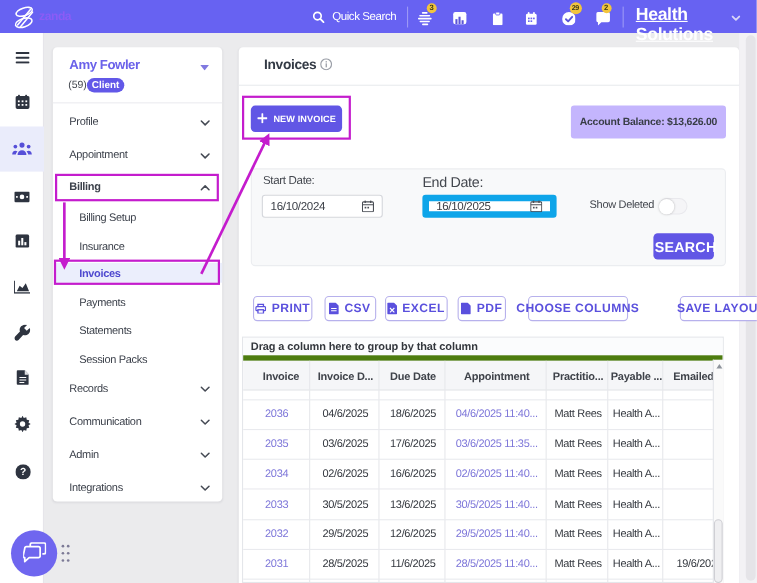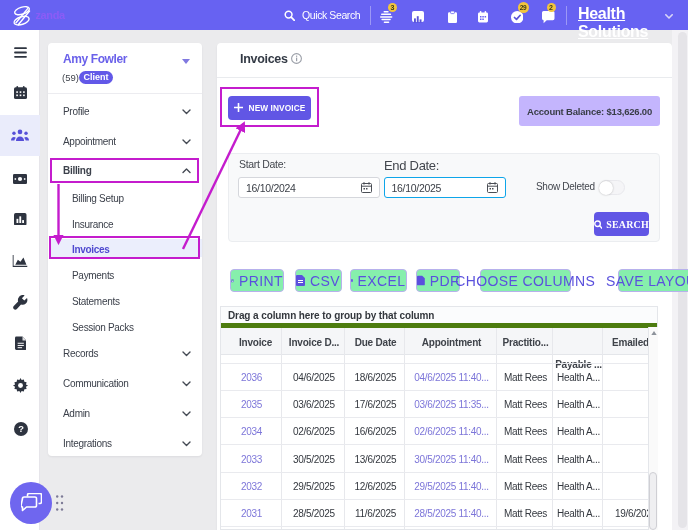--- a/index.html
+++ b/index.html
@@ -248,7 +248,7 @@
 
 <div class="abs" style="left:228px;top:153px;width:432px;height:89px;background:#f8f9fa;border:1px solid #ebedf0;border-radius:4px;z-index:1;"></div>
 <div class="abs" style="left:239px;top:158px;font-size:10.5px;letter-spacing:-0.3px;color:#43474e;z-index:2;">Start Date:</div>
-<div class="abs" style="left:238px;top:177px;width:142px;height:21px;background:#fff;border:1px solid #d5d7dc;border-radius:3px;z-index:2;display:flex;align-items:center;">
+<div class="abs" style="left:238px;top:177px;width:110px;height:21px;background:#fff;border:1px solid #d5d7dc;border-radius:3px;z-index:2;display:flex;align-items:center;">
   <span style="font-size:10.5px;letter-spacing:-0.3px;color:#3c4048;margin-left:7px;">16/10/2024</span>
   <svg style="position:absolute;right:7px;" width="11" height="11" viewBox="0 0 11 11">
     <rect x="0.5" y="1.5" width="10" height="9" rx="1" fill="none" stroke="#4a4e55" stroke-width="1"></rect>

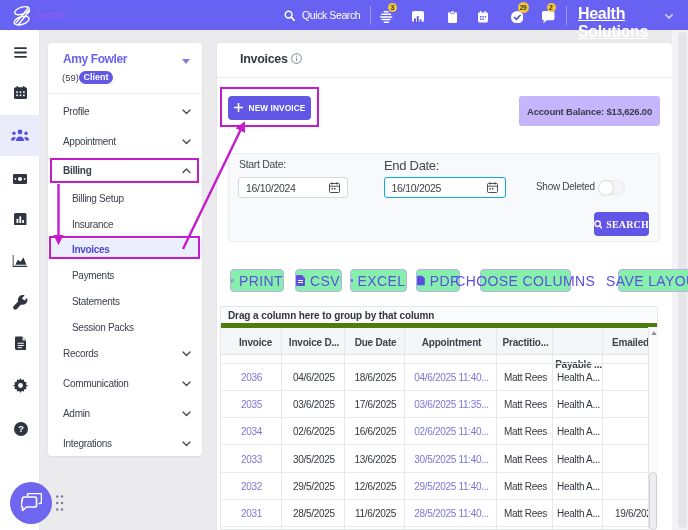--- a/index.html
+++ b/index.html
@@ -260,7 +260,7 @@
   </svg>
 </div>
 <div class="abs" style="left:384px;top:158px;font-size:13px;letter-spacing:-0.3px;color:#43474e;z-index:2;">End Date:</div>
-<div class="abs" style="left:383.5px;top:177px;width:122px;height:21px;background:#fff;border:1px solid #0ea5e9;border-radius:3px;z-index:2;display:flex;align-items:center;">
+<div class="abs" style="left:383.5px;top:177px;width:122px;height:21px;background:#fff;border:6px solid #0ea5e9;border-radius:3px;z-index:2;display:flex;align-items:center;">
   <span style="font-size:10.5px;letter-spacing:-0.3px;color:#3c4048;margin-left:7px;">16/10/2025</span>
   <svg style="position:absolute;right:7px;" width="11" height="11" viewBox="0 0 11 11">
     <rect x="0.5" y="1.5" width="10" height="9" rx="1" fill="none" stroke="#4a4e55" stroke-width="1"></rect>

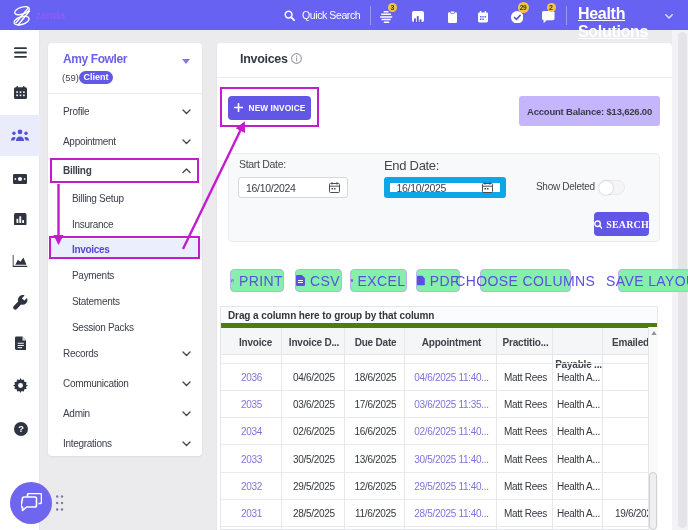--- a/index.html
+++ b/index.html
@@ -274,7 +274,7 @@
 <div class="abs" style="left:536px;top:181px;font-size:10px;letter-spacing:-0.3px;color:#43474e;z-index:2;">Show Deleted</div>
 <div class="abs" style="left:599px;top:180px;width:26px;height:14.5px;border-radius:8px;background:#f5f5f7;border:1px solid #e9e9ed;z-index:2;"></div>
 <div class="abs" style="left:599px;top:180.5px;width:14px;height:14px;border-radius:50%;background:#fff;box-shadow:0 0 2px rgba(0,0,0,.28);z-index:3;"></div>
-<div class="abs btn-purple" style="left:593.5px;top:212px;width:55.5px;height:24px;font-size:10px;letter-spacing:.2px;z-index:2;font-family:Liberation Serif, serif;">
+<div class="abs btn-purple" style="left:593.5px;top:212px;width:55.5px;height:24px;font-size:13px;letter-spacing:.2px;z-index:2;">
   <svg width="9" height="9" viewBox="0 0 9 9" style="margin-right:4px;">
     <circle cx="3.7" cy="3.7" r="2.9" fill="none" stroke="#fff" stroke-width="1.4"></circle>
     <line x1="5.9" y1="5.9" x2="8.3" y2="8.3" stroke="#fff" stroke-width="1.5" stroke-linecap="round"></line>

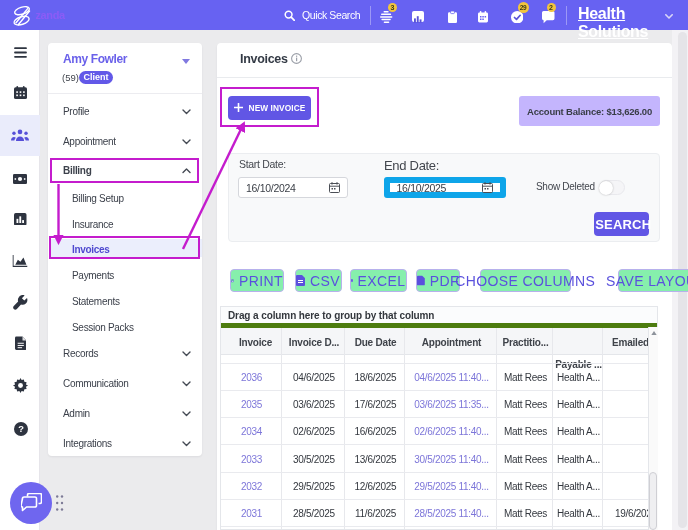--- a/index.html
+++ b/index.html
@@ -8,8 +8,8 @@
   .abs { position:absolute; }
   .btn-purple { background:#6156e5; color:#fff; font-weight:bold; border-radius:4px;
     display:flex; align-items:center; justify-content:center; }
-  .btn-outline { background:#86efac; border:1px solid #b7b1ec; color:#5a50dd; font-weight:normal;
-    border-radius:4px; display:flex; align-items:center; justify-content:center; font-size:14px; letter-spacing:.4px; white-space:nowrap;}
+  .btn-outline { background:#ffffff; border:1px solid #b7b1ec; color:#5a50dd; font-weight:bold;
+    border-radius:4px; display:flex; align-items:center; justify-content:center; font-size:11px; letter-spacing:.4px; white-space:nowrap;}
   .mi { font-size:10px; letter-spacing:-0.3px; color:#3c414b; white-space:nowrap; }
   .trow { position:absolute; left:0; width:428px; height:27.3px; border-bottom:1px solid #e9eaee; font-size:10px; letter-spacing:-0.3px; color:#34383f; }
   .trow span { position:absolute; top:50%; transform:translateY(-50%); text-align:center; white-space:nowrap; }

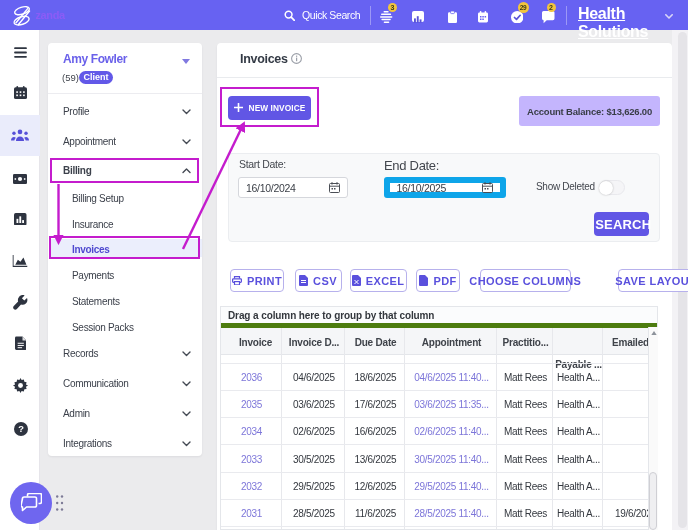--- a/index.html
+++ b/index.html
@@ -328,7 +328,7 @@
     <div class="thd" style="left:125px;width:59px;">Due Date</div>
     <div class="thd" style="left:185px;width:91px;">Appointment</div>
     <div class="thd" style="left:277px;width:55px;">Practitio...</div>
-    <div class="thd" style="left:333px;width:49px;margin-top:22px;">Payable ...</div>
+    <div class="thd" style="left:333px;width:49px;">Payable ...</div>
     <div class="thd" style="left:387px;width:45px;">Emailed</div>
 
     <div style="position:absolute;left:0;top:34.5px;width:428px;height:1px;background:#e9eaee;"></div>

